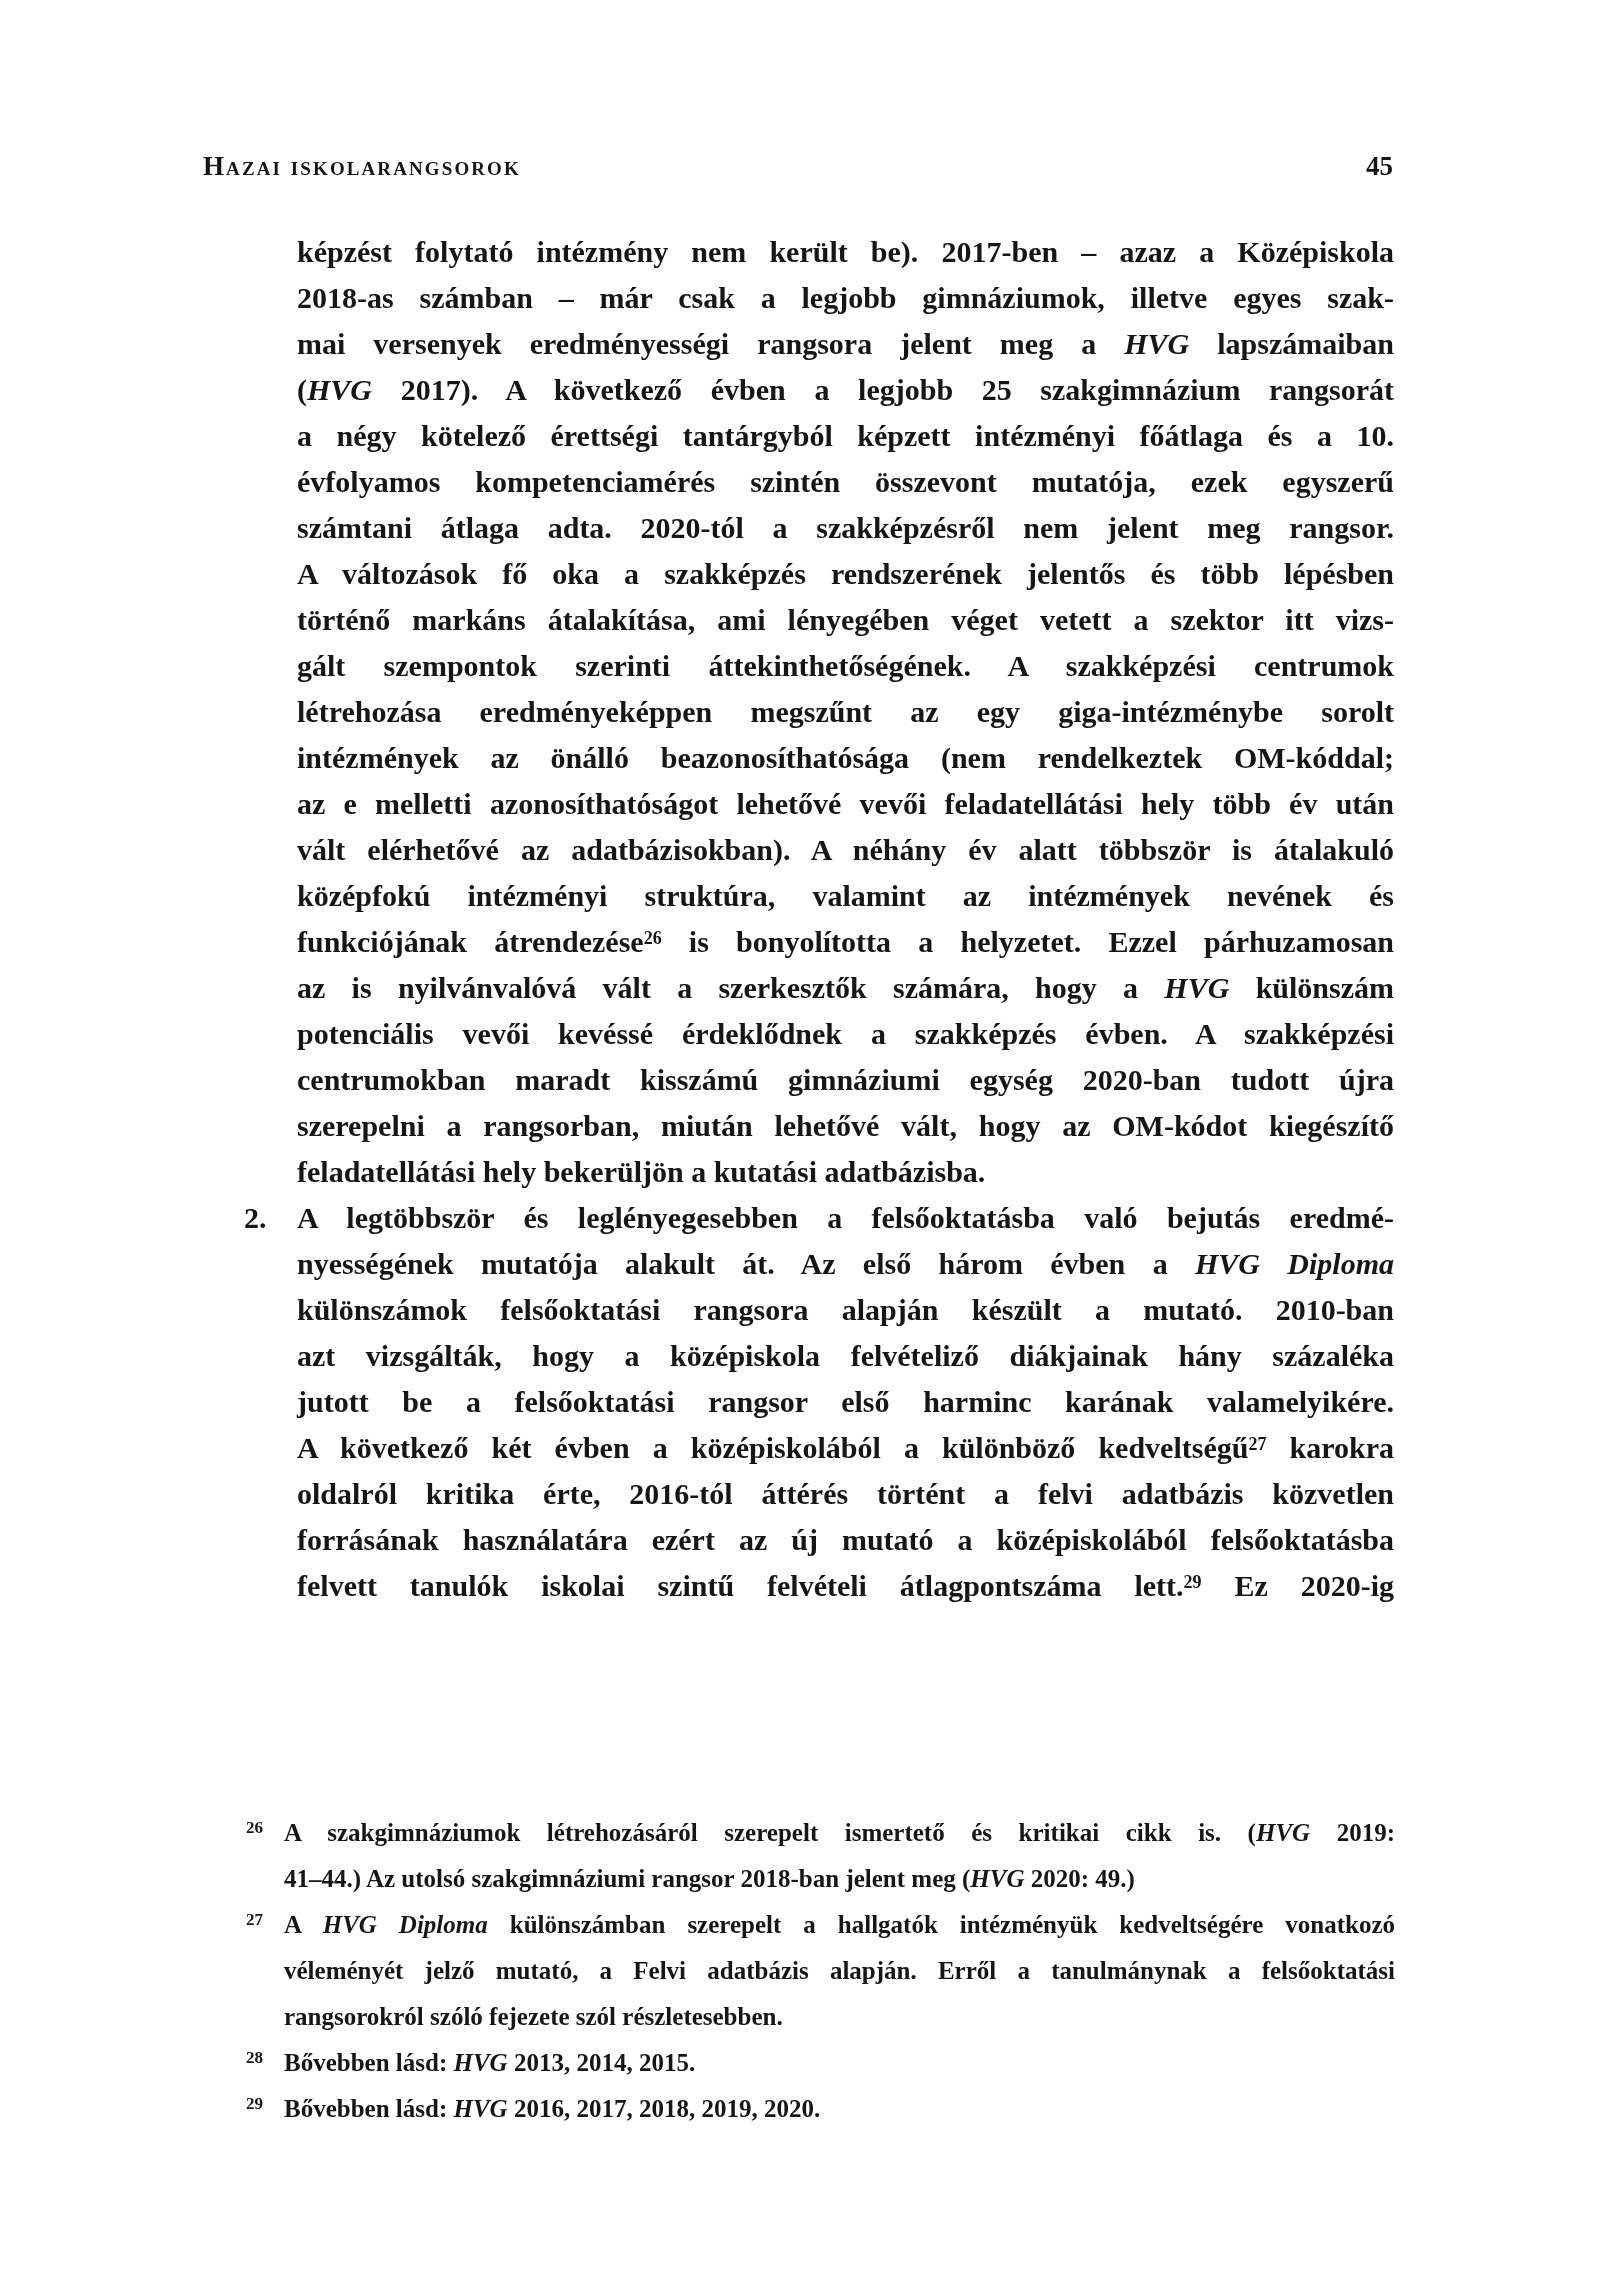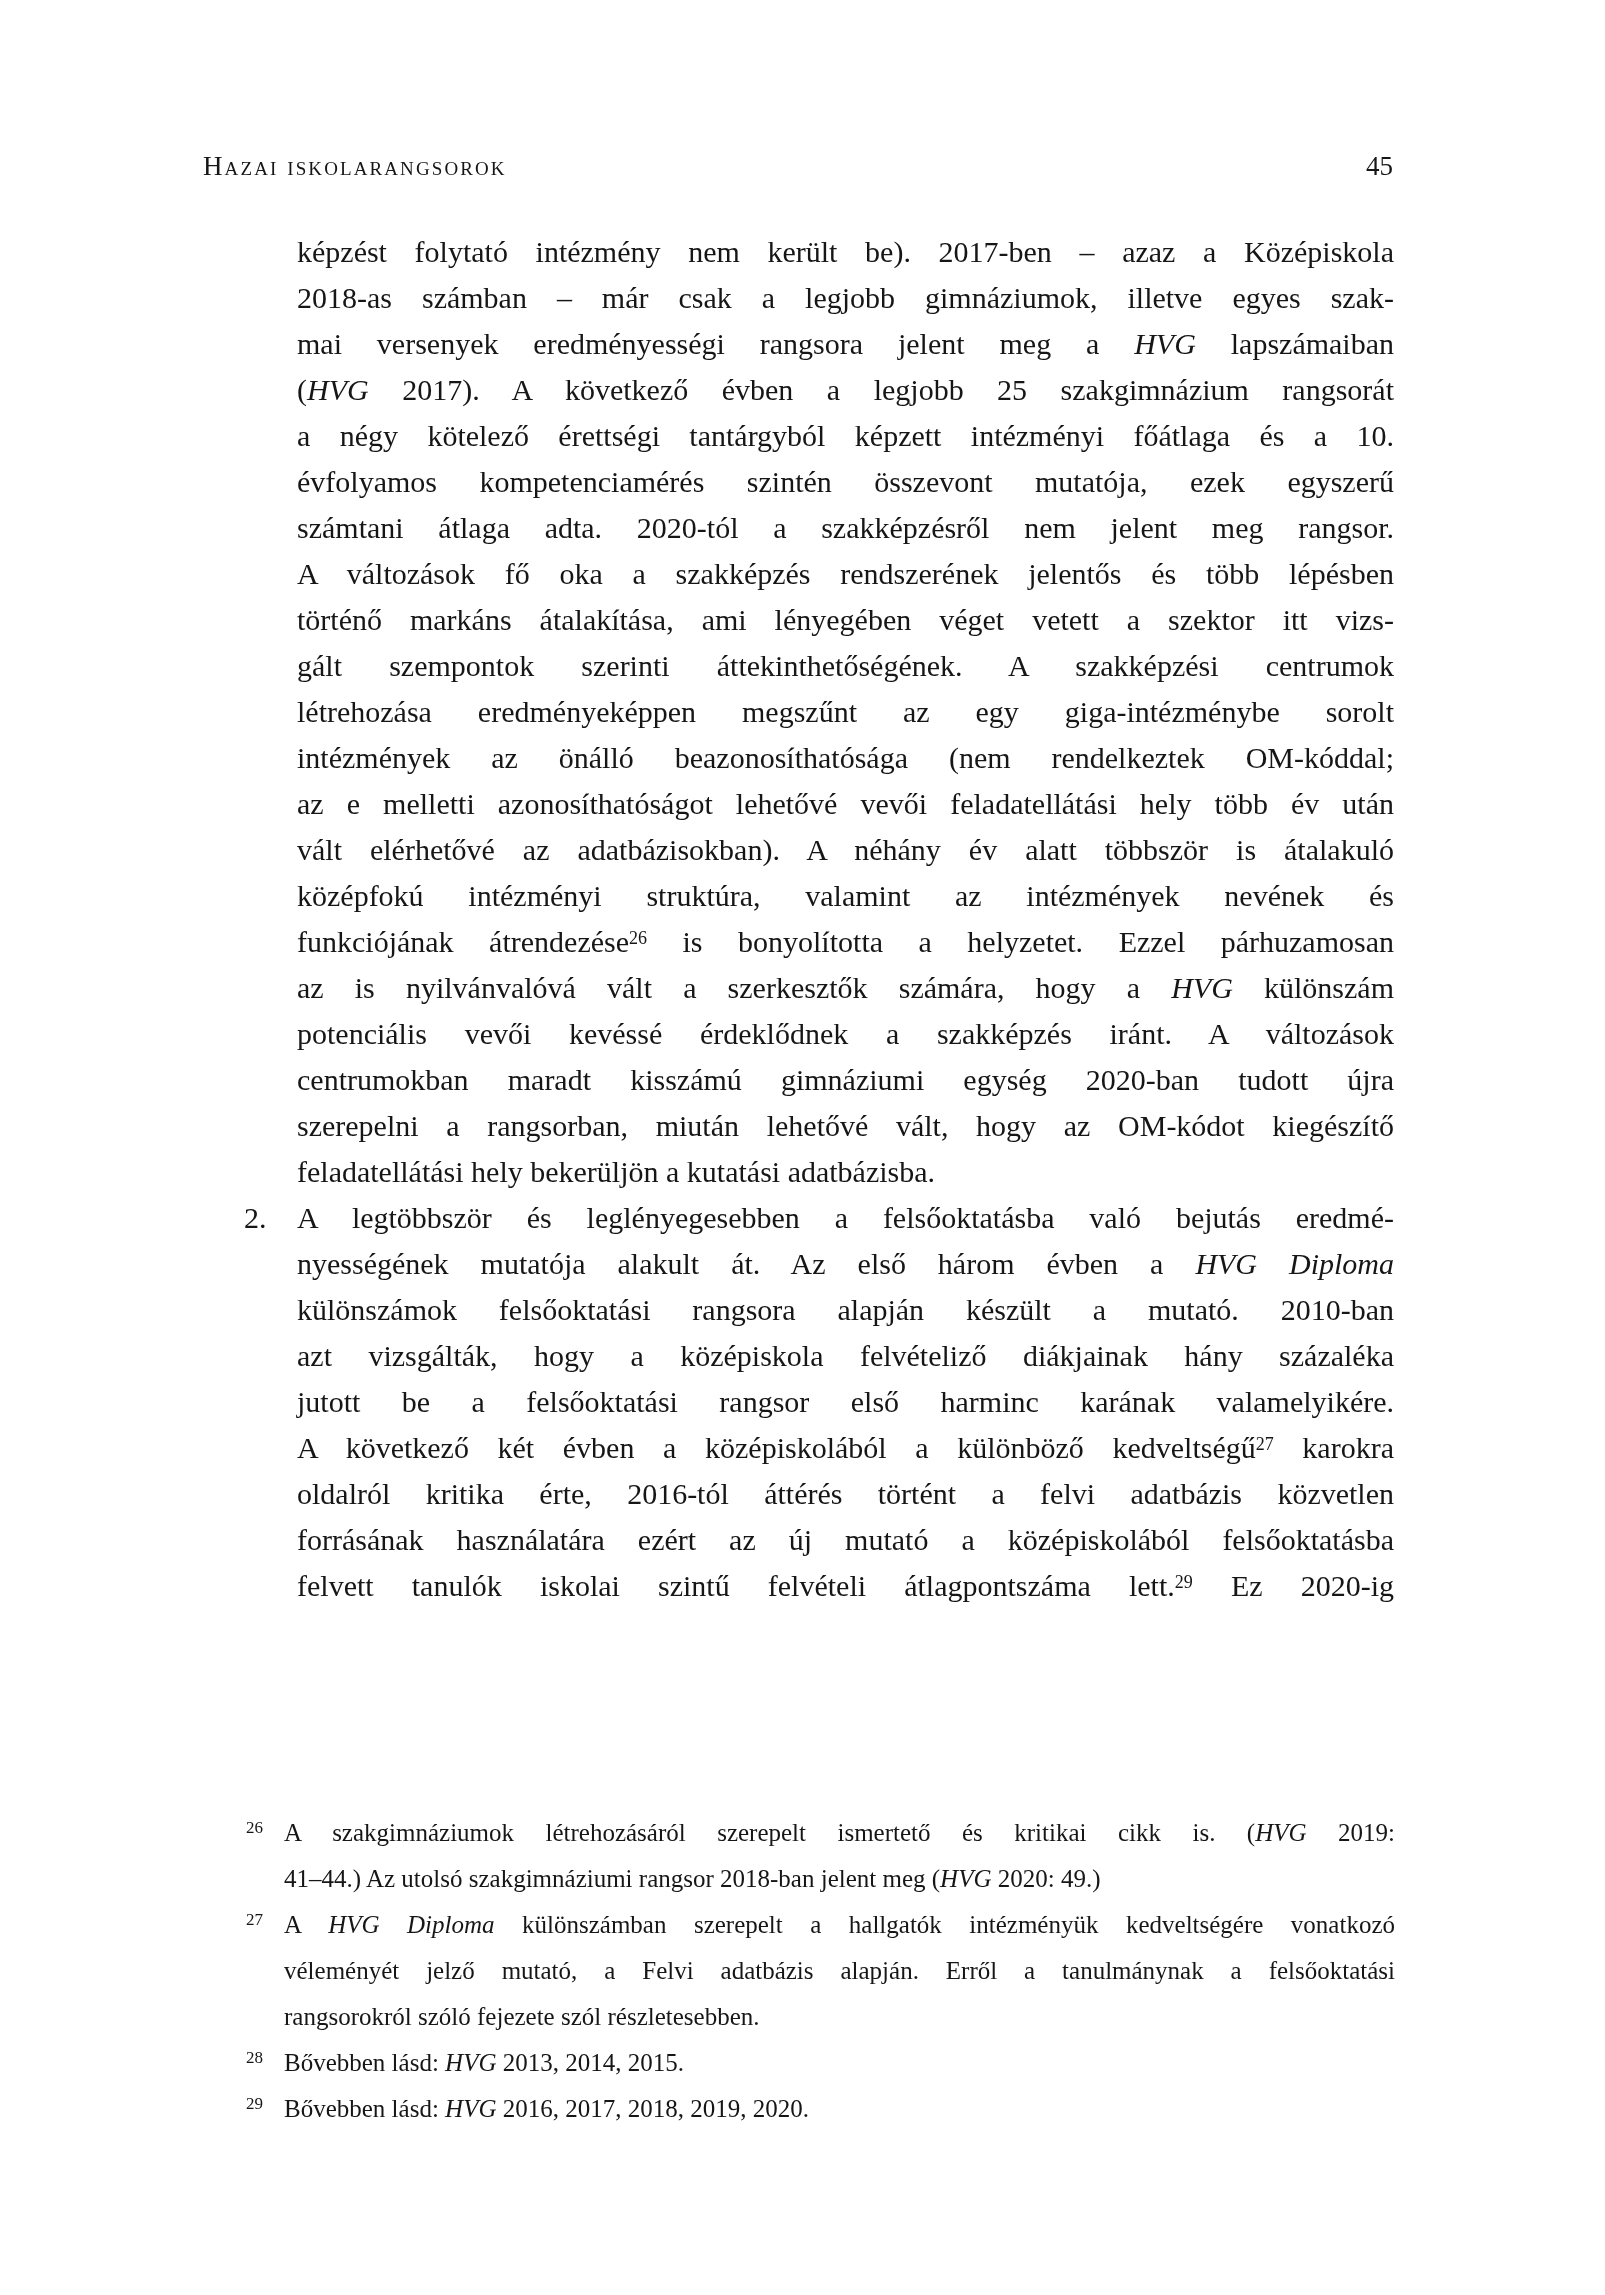--- a/index.html
+++ b/index.html
@@ -11,6 +11,7 @@
     color: #161616;
     font-family: "Liberation Serif", serif;
     overflow: hidden;
+    font-weight: bold;
   }
   
   .running-header {

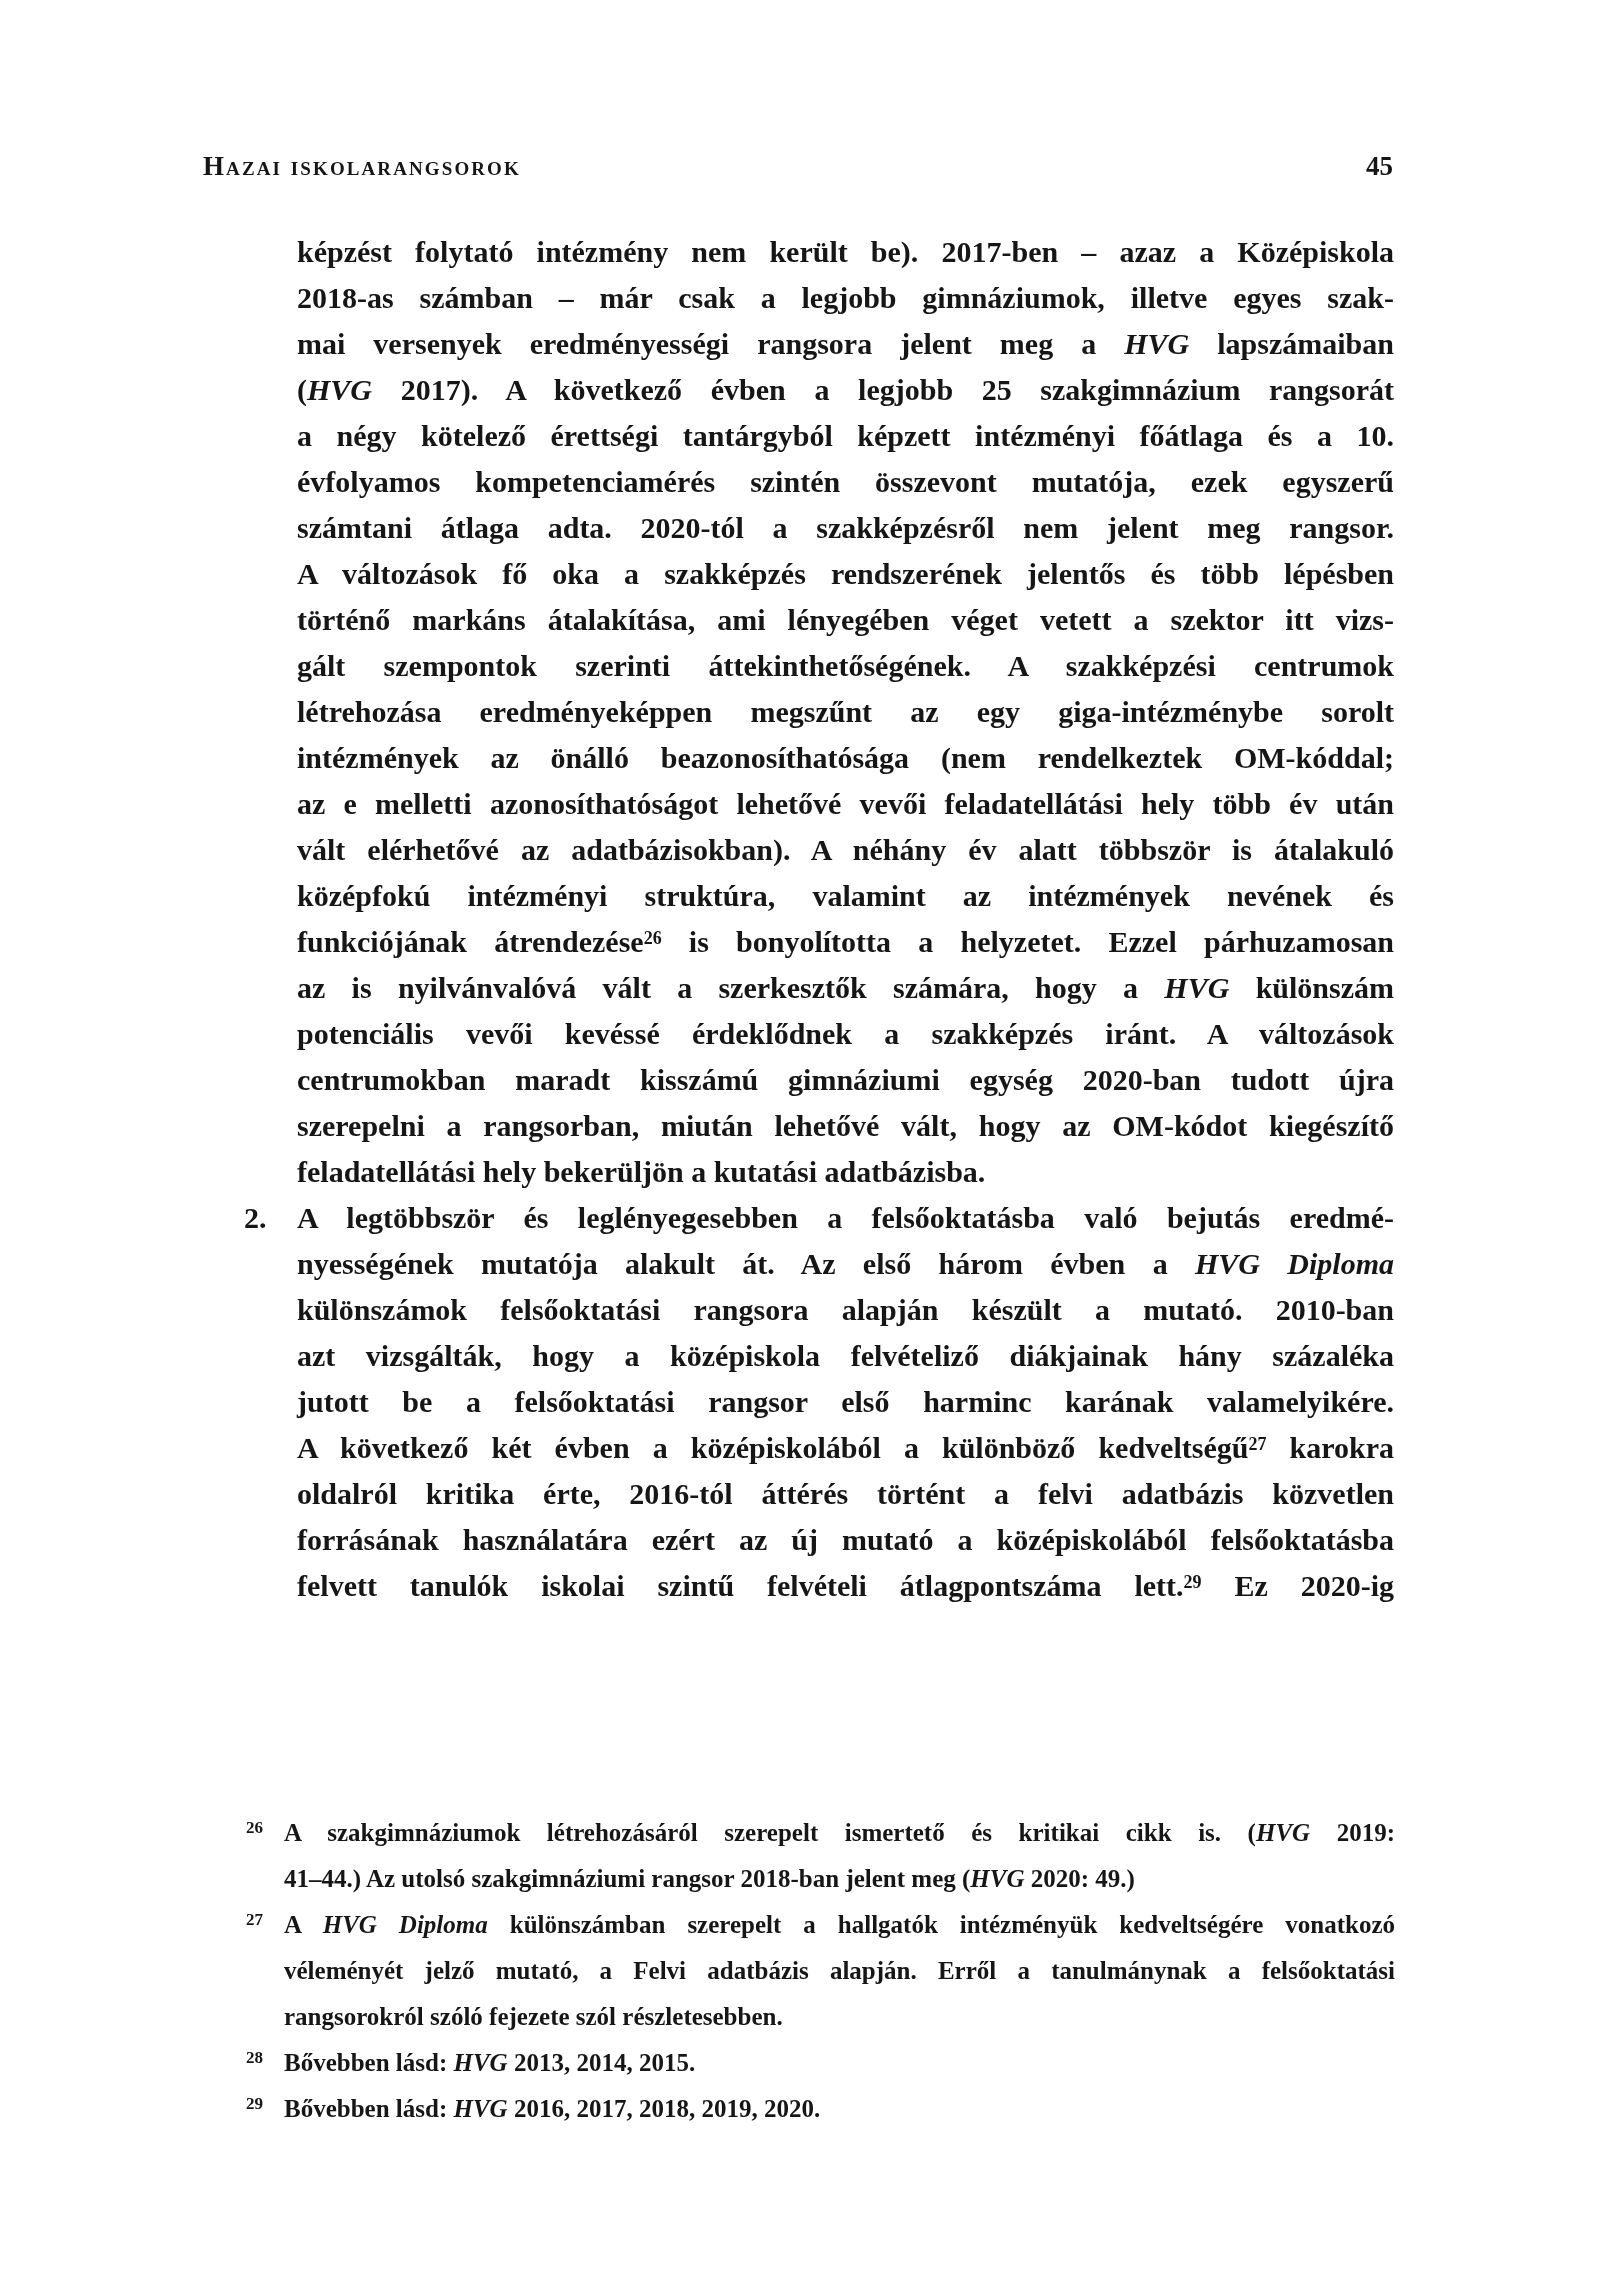--- a/index.html
+++ b/index.html
@@ -109,7 +109,7 @@
         <div class="tline"><span>középfokú intézményi struktúra, valamint az intézmények nevének és</span></div>
         <div class="tline"><span>funkciójának átrendezése</span><sup class="ref">26</sup><span> is bonyolította a helyzetet. Ezzel párhuzamosan</span></div>
         <div class="tline"><span>az is nyilvánvalóvá vált a szerkesztők számára, hogy a </span><span class="it">HVG</span><span> különszám</span></div>
-        <div class="tline"><span>potenciális vevői kevéssé érdeklődnek a szakképzés iránt. A változások</span></div>
+        <div class="tline"><span>potenciális vevői kevéssé érdeklődnek a szakképzés évben. A szakképzési</span></div>
         <div class="tline"><span>centrumokban maradt kisszámú gimnáziumi egység 2020-ban tudott újra</span></div>
         <div class="tline"><span>szerepelni a rangsorban, miután lehetővé vált, hogy az OM-kódot kiegészítő</span></div>
         <div class="tline last"><span>feladatellátási hely bekerüljön a kutatási adatbázisba.</span></div>

